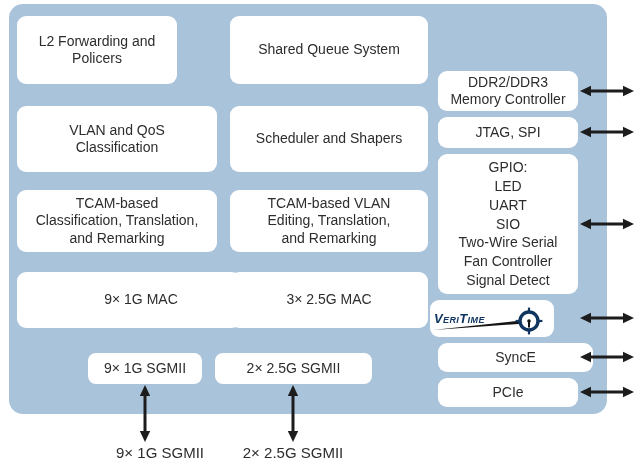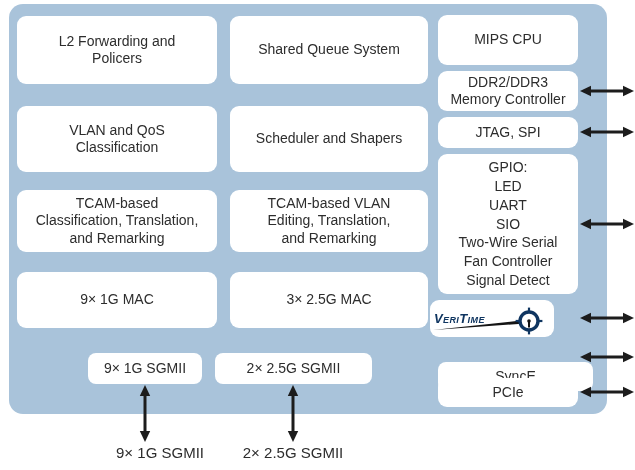--- a/index.html
+++ b/index.html
@@ -26,7 +26,7 @@
     text-align:center; white-space:pre-line;
     font-size:14px; line-height:1.24; color:var(--text);
   }
-  .b-l2    { left:17px;  top:16px;  width:200px; height:68px; }
+  .b-l2    { left:17px;  top:16px;  width:160px; height:68px; }
   .b-sq    { left:230px; top:16px;  width:198px; height:68px; }
   .b-vlan  { left:17px;  top:106px; width:200px; height:66px;text-align:center; }
   .b-sched { left:230px; top:106px; width:198px; height:66px; }

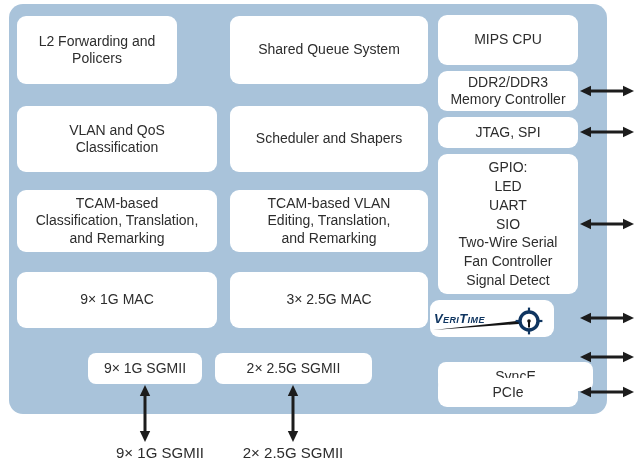--- a/index.html
+++ b/index.html
@@ -91,7 +91,6 @@
   <div class="block b-mac2">3× 2.5G MAC</div>
   <div class="block b-sg2">2× 2.5G SGMII</div>
 
-  <div class="block b-mips">MIPS CPU</div>
   <div class="block b-ddr">DDR2/DDR3
 Memory Controller</div>
   <div class="block b-gpio">GPIO:

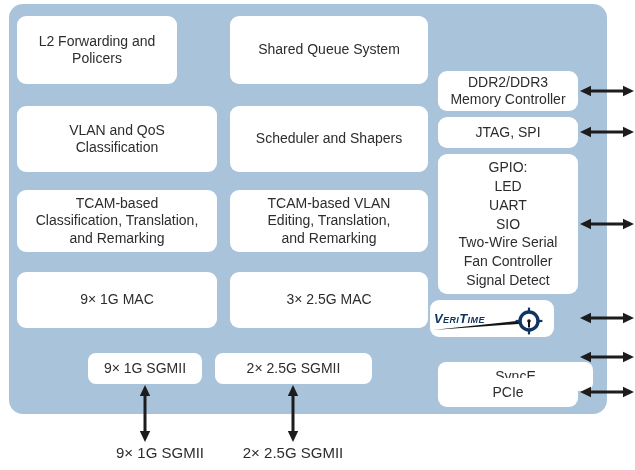--- a/index.html
+++ b/index.html
@@ -32,7 +32,7 @@
   .b-sched { left:230px; top:106px; width:198px; height:66px; }
   .b-tcamc { left:17px;  top:190px; width:200px; height:62px; }
   .b-tcamv { left:230px; top:190px; width:198px; height:62px; }
-  .b-mac1  { left:17px;  top:272px; width:200px; height:56px; }
+  .b-mac1  { left:17px;  top:272px; width:200px; height:56px;padding-left:24px; }
   .b-mac2  { left:230px; top:272px; width:198px; height:56px; }
   .b-sg1   { left:88px;  top:353px; width:114px; height:31px; border-radius:8px; }
   .b-sg2   { left:215px; top:353px; width:157px; height:31px; border-radius:8px; }

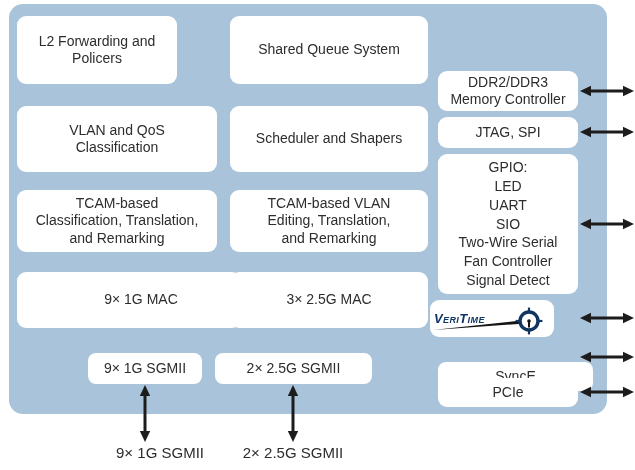--- a/index.html
+++ b/index.html
@@ -41,7 +41,7 @@
   .b-jtag  { left:438px; top:117px; width:140px; height:31px; }
   .b-gpio  { left:438px; top:154px; width:140px; height:140px; line-height:1.35; }
   .b-vt    { left:430px; top:300px; width:124px; height:37px; }
-  .b-sync  { left:438px; top:362px; width:155px; height:29px;border-radius:8px; }
+  .b-sync  { left:438px; top:343px; width:155px; height:29px; }
   .b-pcie  { left:438px; top:378px; width:140px; height:29px; }
 
   .arrow-h { position:absolute; left:580px; width:54px; height:16px; }

